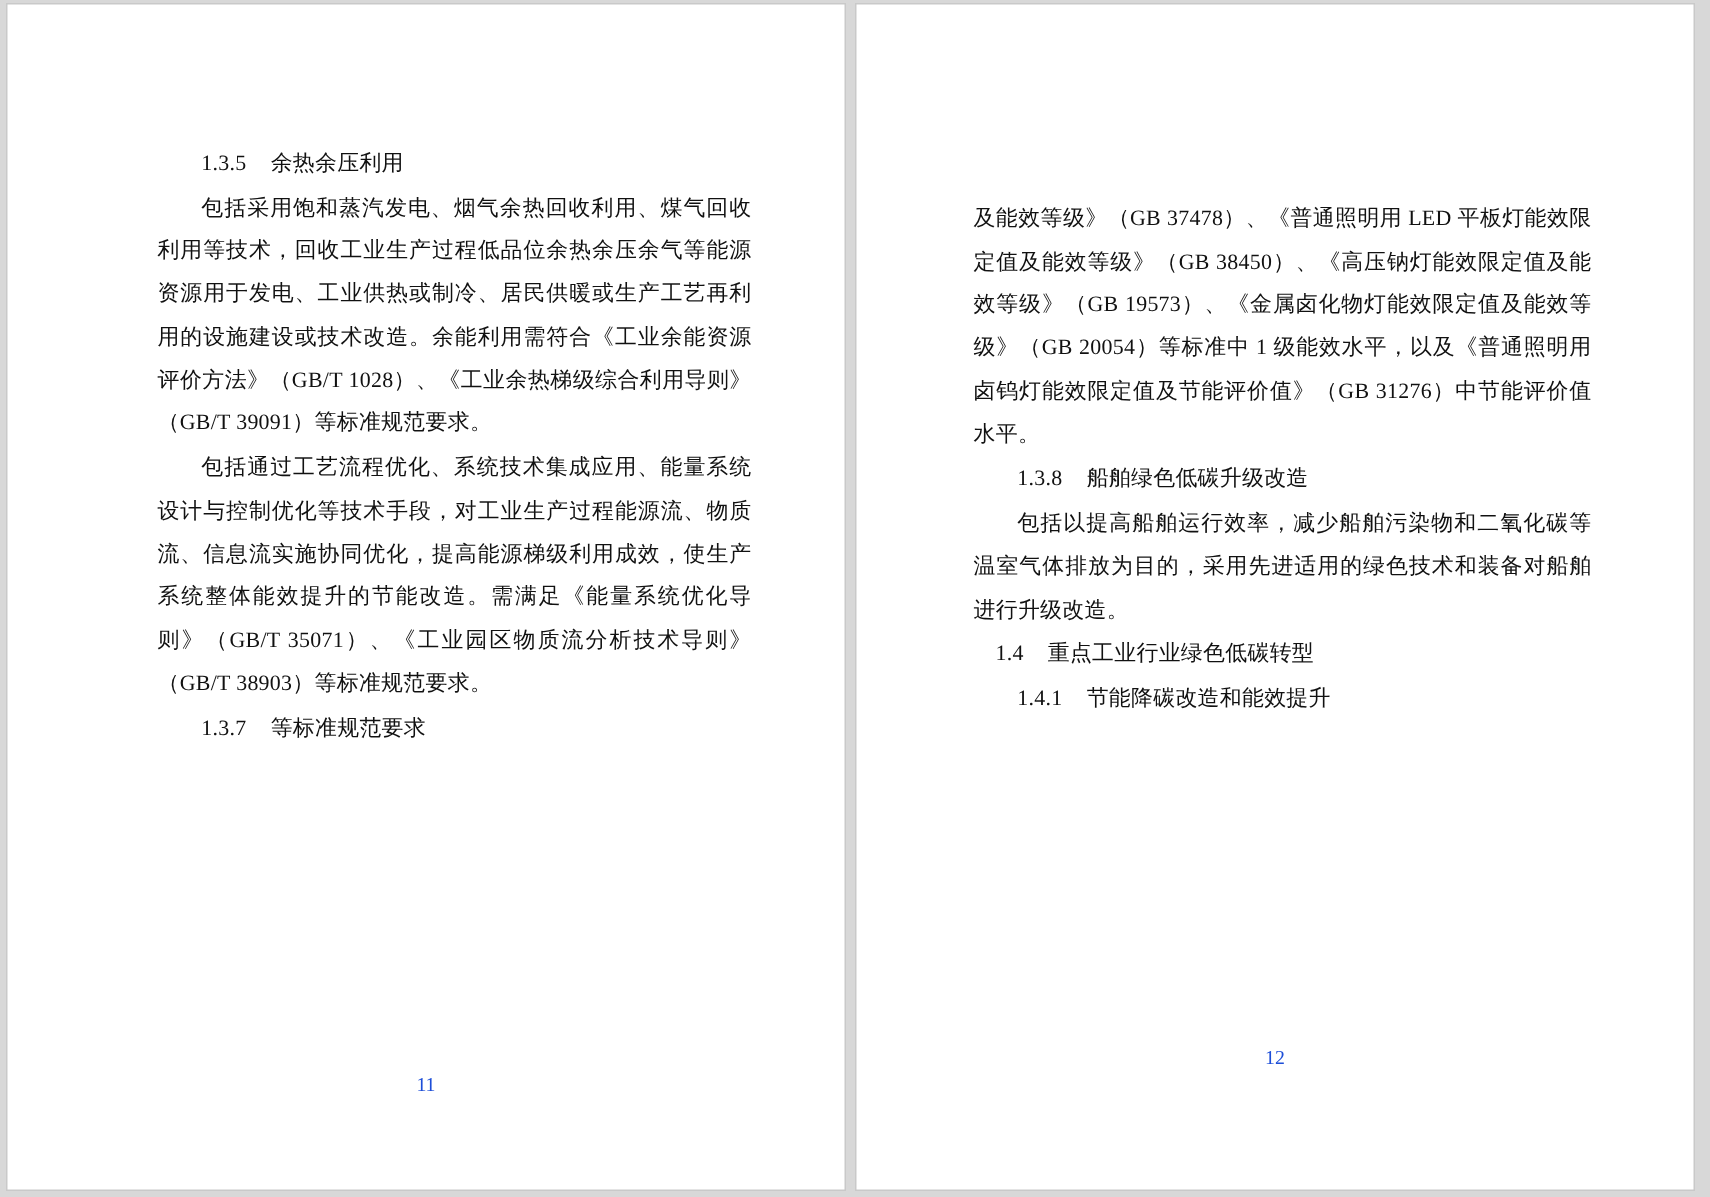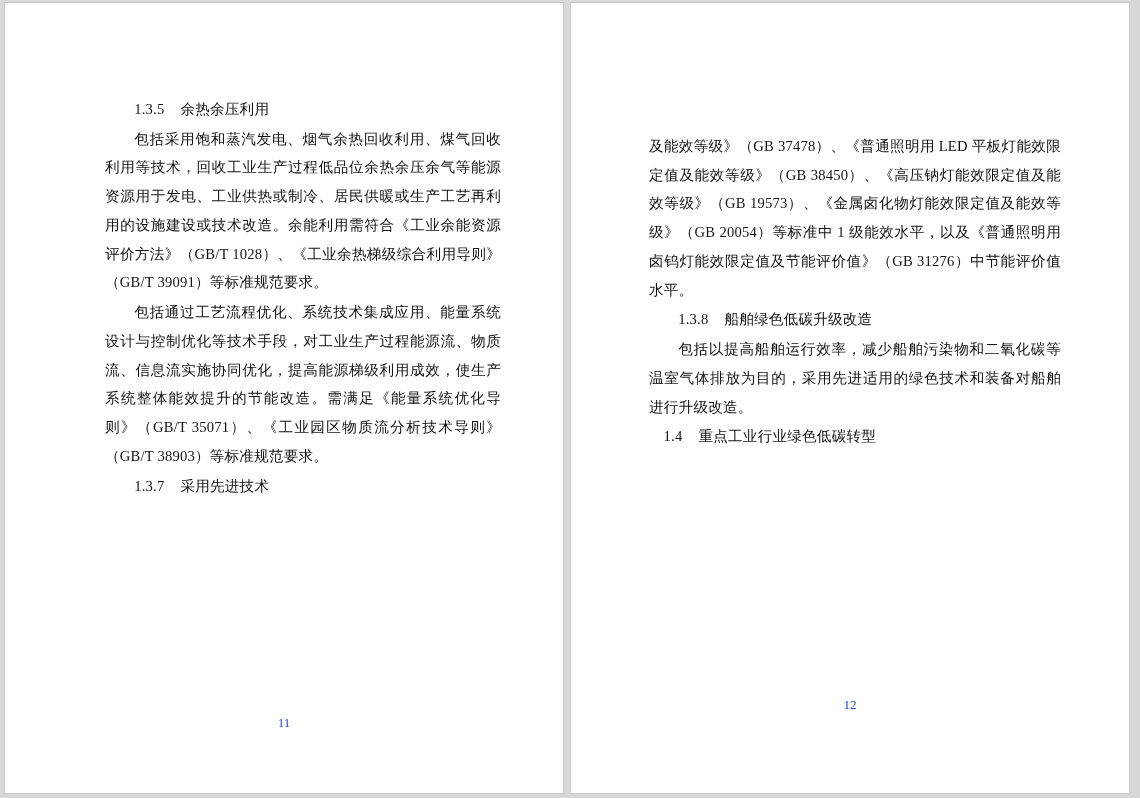--- a/index.html
+++ b/index.html
@@ -105,6 +105,7 @@
       <p class="heading"><span class="num">1.3.8</span><span class="gap"></span><span>船舶绿色低碳升级改造</span></p>
       <p class="para">包括以提高船舶运行效率，减少船舶污染物和二氧化碳等温室气体排放为目的，采用先进适用的绿色技术和装备对船舶进行升级改造。</p>
       <p class="heading sec"><span class="num">1.4</span><span class="gap"></span><span>重点工业行业绿色低碳转型</span></p>
+      <p class="heading"><span class="num">1.4.1</span><span class="gap"></span><span>节能降碳改造和能效提升</span></p>
     </div>
     <div class="folio">12</div>
   </div>

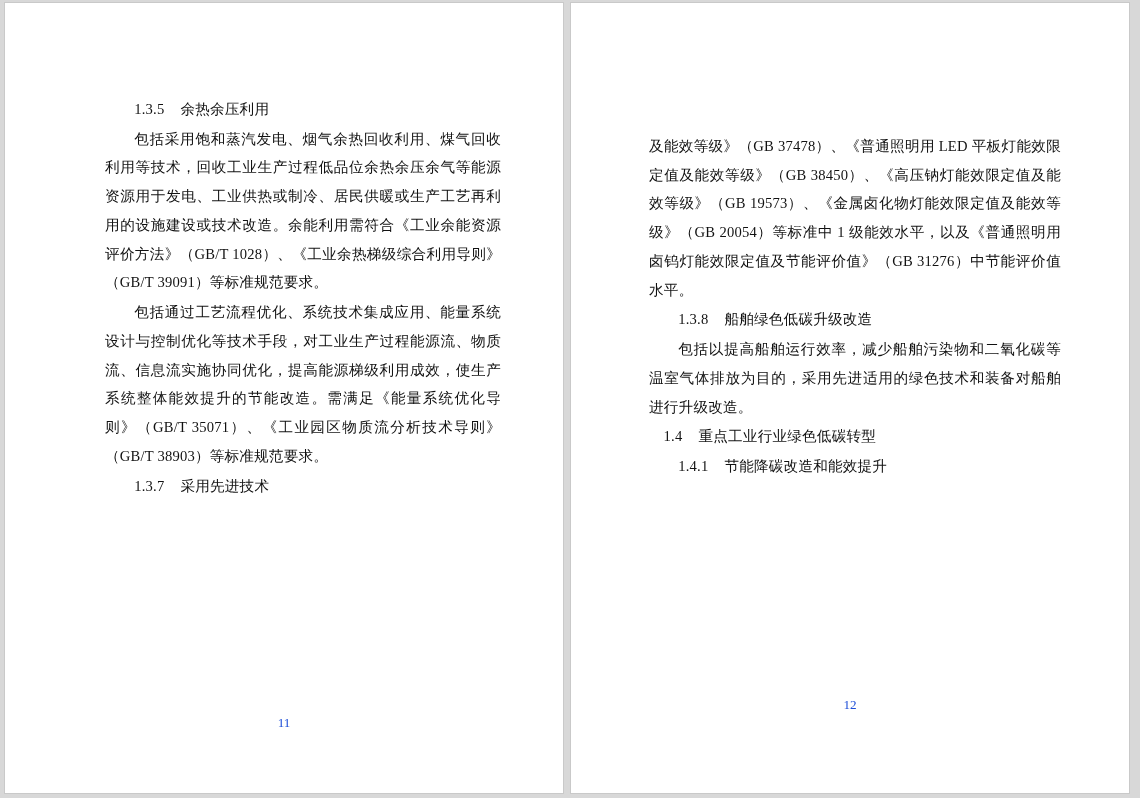--- a/index.html
+++ b/index.html
@@ -94,7 +94,7 @@
       <p class="heading"><span class="num">1.3.5</span><span class="gap"></span><span>余热余压利用</span></p>
       <p class="para">包括采用饱和蒸汽发电、烟气余热回收利用、煤气回收利用等技术，回收工业生产过程低品位余热余压余气等能源资源用于发电、工业供热或制冷、居民供暖或生产工艺再利用的设施建设或技术改造。余能利用需符合《工业余能资源评价方法》（GB/T 1028）、《工业余热梯级综合利用导则》（GB/T 39091）等标准规范要求。</p>
       <p class="para">包括通过工艺流程优化、系统技术集成应用、能量系统设计与控制优化等技术手段，对工业生产过程能源流、物质流、信息流实施协同优化，提高能源梯级利用成效，使生产系统整体能效提升的节能改造。需满足《能量系统优化导则》（GB/T 35071）、《工业园区物质流分析技术导则》（GB/T 38903）等标准规范要求。</p>
-      <p class="heading"><span class="num">1.3.7</span><span class="gap"></span><span>采用先进技术</span></p>
+      <p class="heading"><span class="num">1.3.7</span><span class="gap"></span><span>等标准规范要求</span></p>
     </div>
     <div class="folio">11</div>
   </div>

